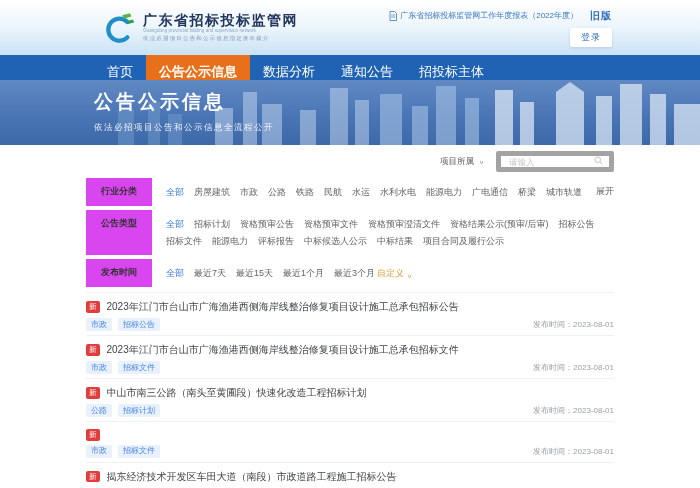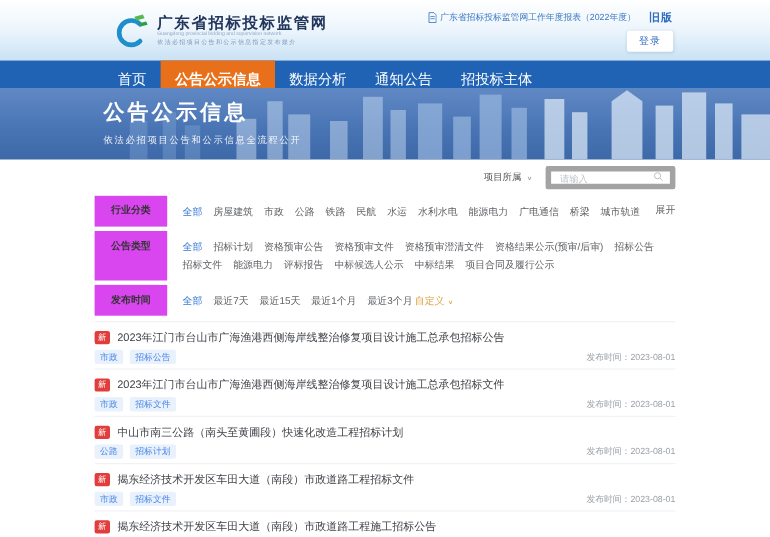--- a/index.html
+++ b/index.html
@@ -296,7 +296,6 @@
       <div class="list-item">
         <div class="item-title-row">
           <span class="new-badge">新</span>
-          <span class="item-title">揭东经济技术开发区车田大道（南段）市政道路工程招标文件</span>
         </div>
         <div class="item-meta">
           <span class="tags">

